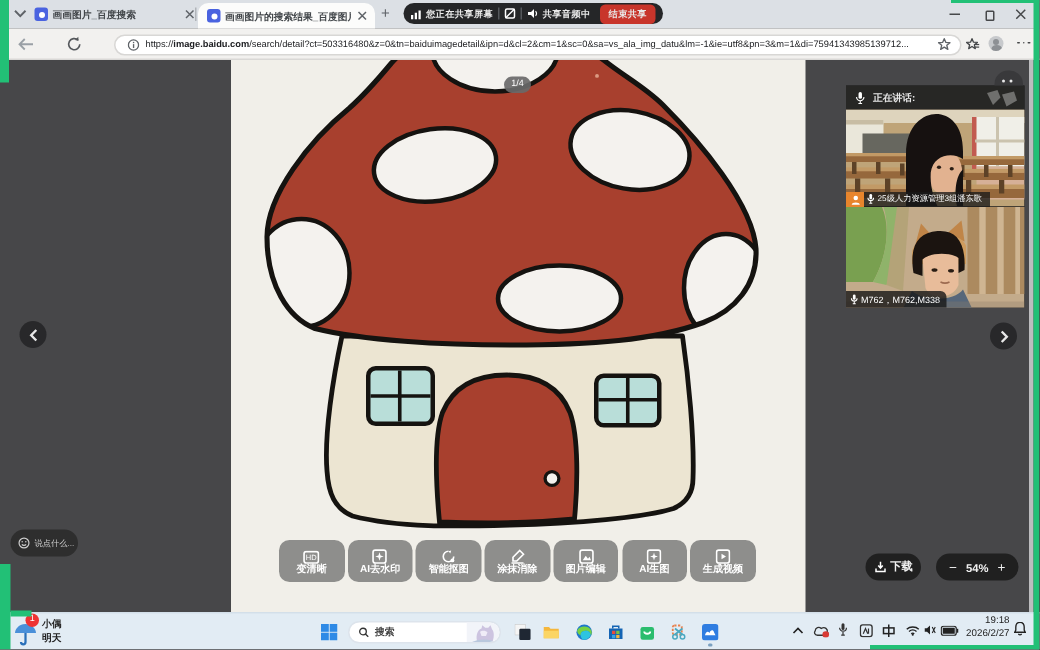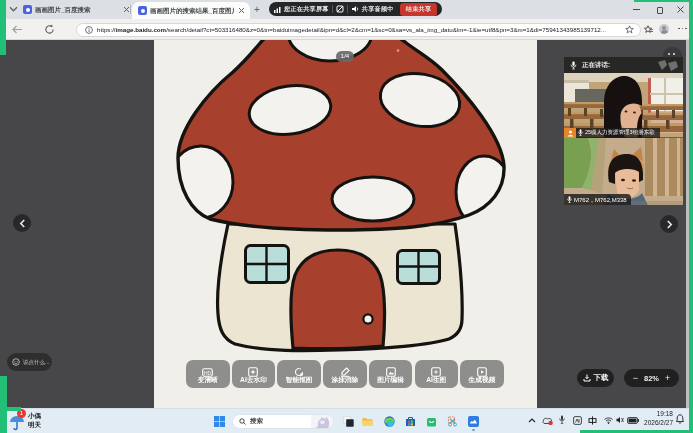--- a/index.html
+++ b/index.html
@@ -252,7 +252,7 @@
 </div>
 <div class="abs dpill" style="left:624px;width:55px;gap:6px;">
   <span style="font-size:9px;">−</span>
-    <span style="font-size:7.5px;font-weight:bold;">82%</span>
+    <span style="font-size:7.5px;font-weight:bold;">54%</span>
     <span style="font-size:9px;">+</span>
 </div>
 

